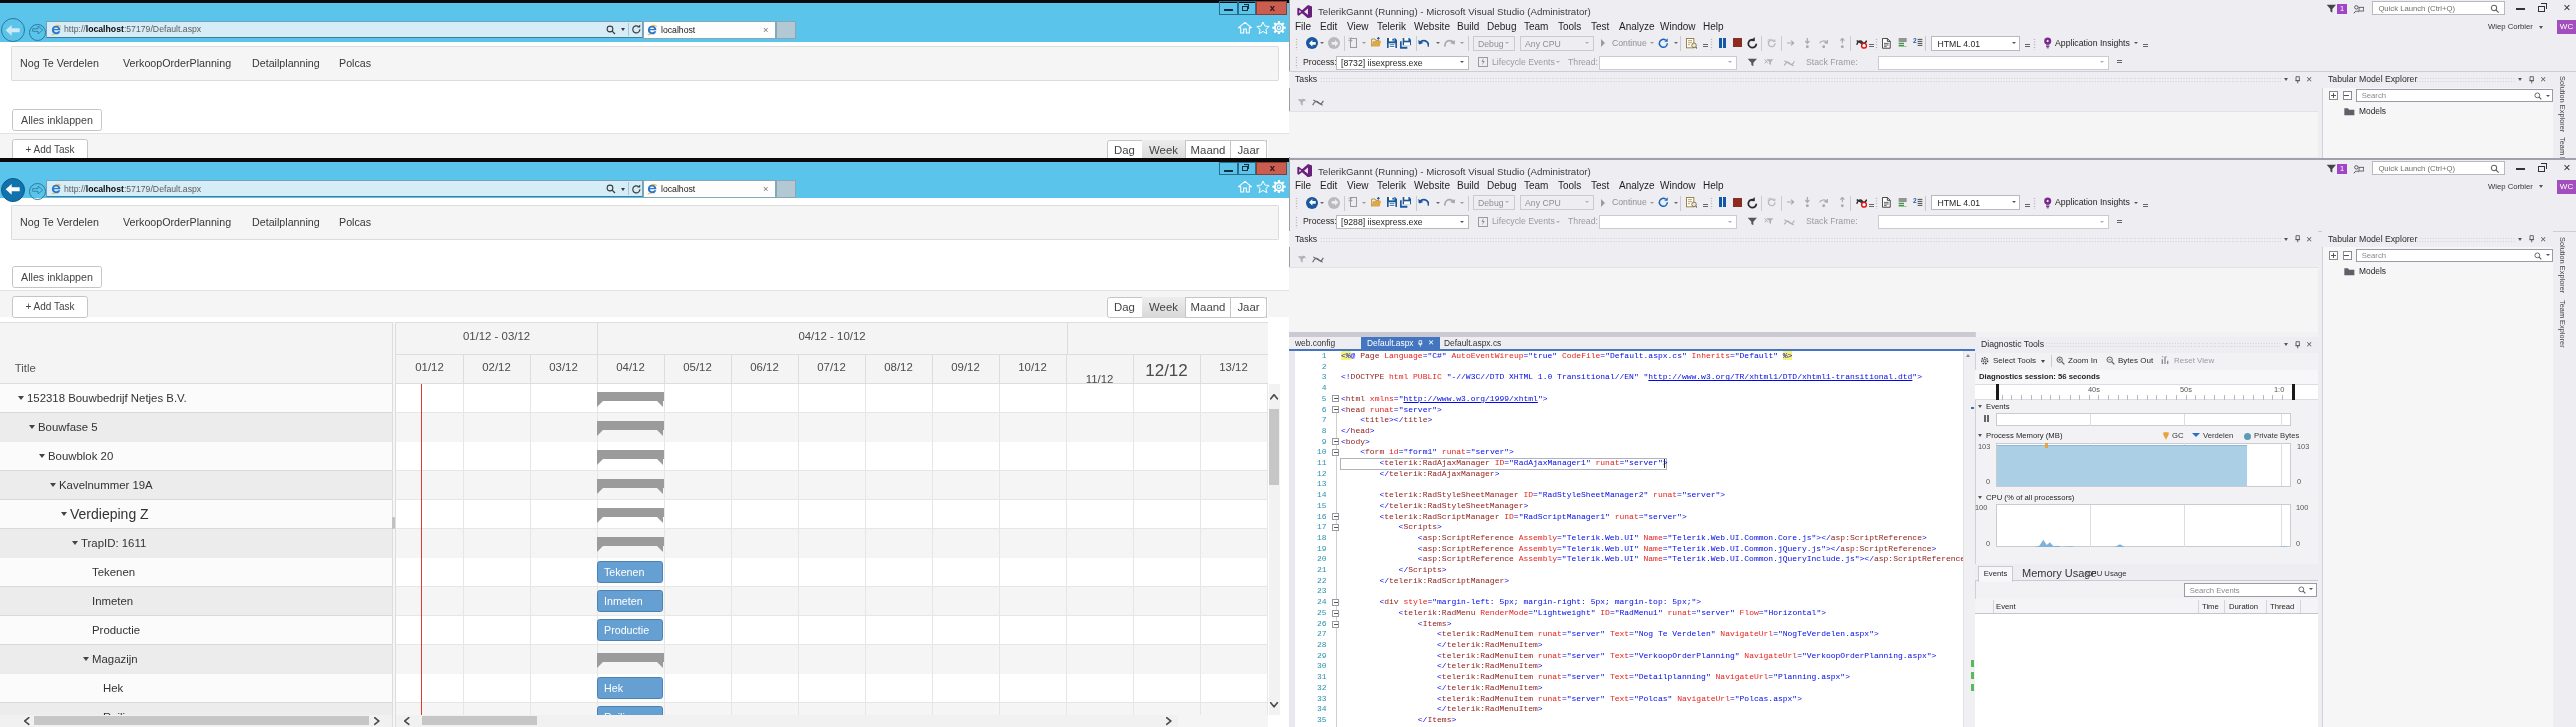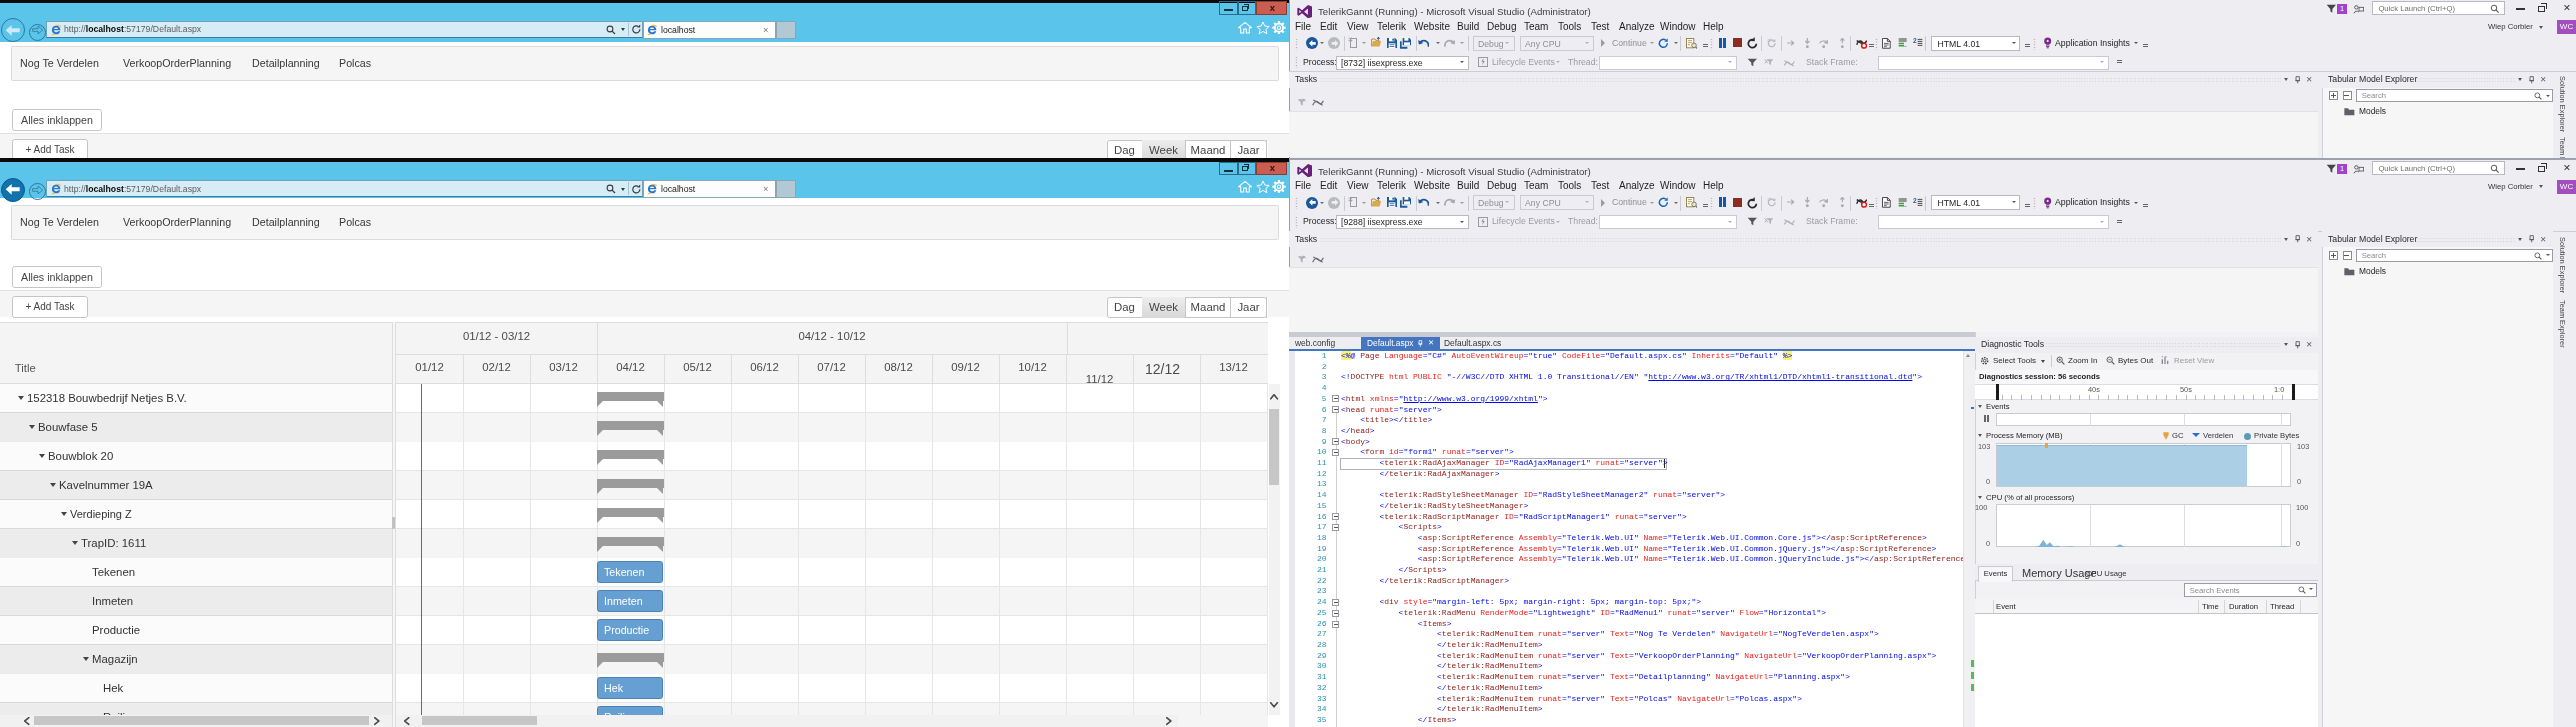--- a/index.html
+++ b/index.html
@@ -188,7 +188,7 @@
 <div class="a" style="left:1066px;top:354px;width:0.7px;height:31px;background:#ddd;"></div>
 <div class="a" style="left:1066px;top:361px;font-size:11.4px;color:#4c4c4c;width:67px;text-align:center;margin-top:12px;">11/12</div>
 <div class="a" style="left:1133px;top:354px;width:0.7px;height:31px;background:#ddd;"></div>
-<div class="a" style="left:1133px;top:361px;font-size:14px;color:#4c4c4c;width:67px;margin-left:12px;">12/12</div>
+<div class="a" style="left:1133px;top:361px;font-size:17px;color:#4c4c4c;width:67px;text-align:center;">12/12</div>
 <div class="a" style="left:1200px;top:354px;width:0.7px;height:31px;background:#ddd;"></div>
 <div class="a" style="left:1200px;top:361px;font-size:11.4px;color:#4c4c4c;width:67px;text-align:center;">13/12</div>
 <div class="a" style="left:0;top:384px;width:1280px;height:331px;overflow:hidden;">

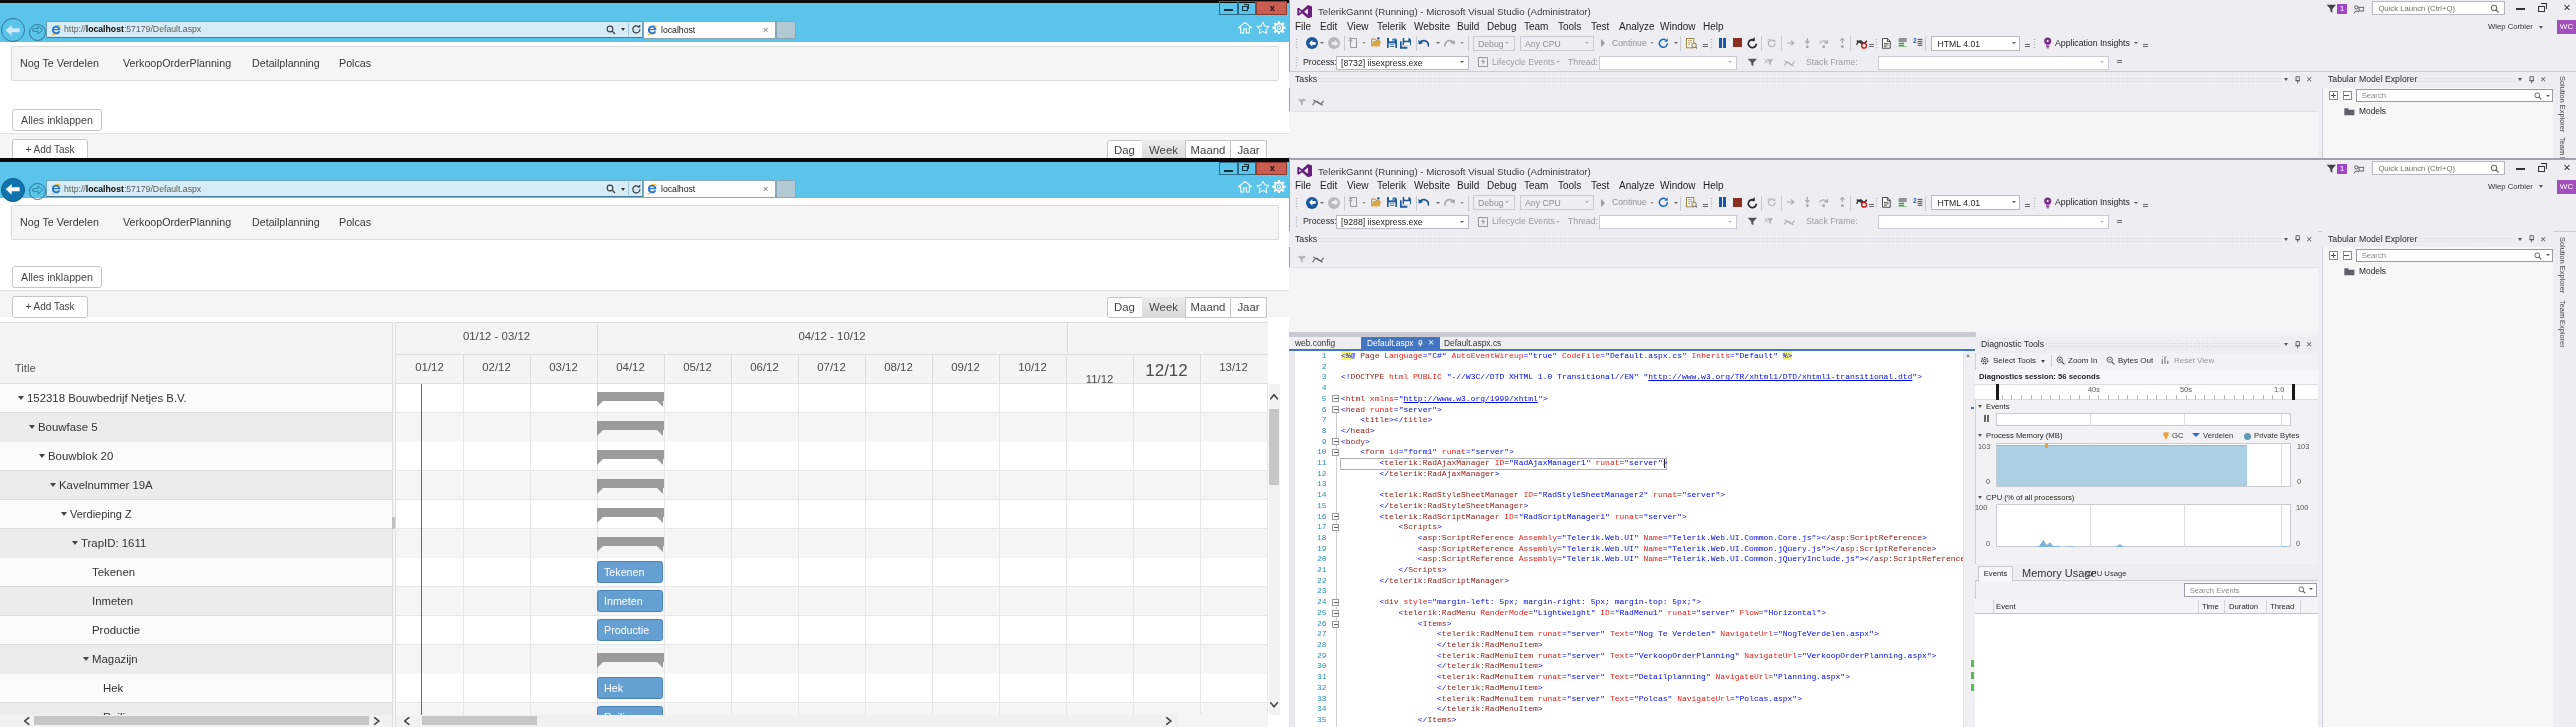--- a/index.html
+++ b/index.html
@@ -206,7 +206,7 @@
 <div class="a" style="left:59px;top:87px;font-size:11.4px;color:#333;height:29px;line-height:29px;">Kavelnummer 19A</div>
 <div class="a" style="left:0;top:116px;width:392px;height:29px;background:#fbfbfb;border-bottom:0.7px solid #d9d9d9;"></div>
 <div class="a" style="left:61px;top:128px;width:0;height:0;border-left:3.4px solid transparent;border-right:3.4px solid transparent;border-top:4px solid #444;"></div>
-<div class="a" style="left:70px;top:116px;font-size:11px;color:#333;height:29px;line-height:29px;">Verdieping Z</div>
+<div class="a" style="left:70px;top:116px;font-size:14px;color:#333;height:29px;line-height:29px;">Verdieping Z</div>
 <div class="a" style="left:0;top:145px;width:392px;height:29.5px;background:#ececec;border-bottom:0.7px solid #d9d9d9;"></div>
 <div class="a" style="left:72px;top:157px;width:0;height:0;border-left:3.4px solid transparent;border-right:3.4px solid transparent;border-top:4px solid #444;"></div>
 <div class="a" style="left:81px;top:145px;font-size:11.4px;color:#333;height:29px;line-height:29px;">TrapID: 1611</div>

